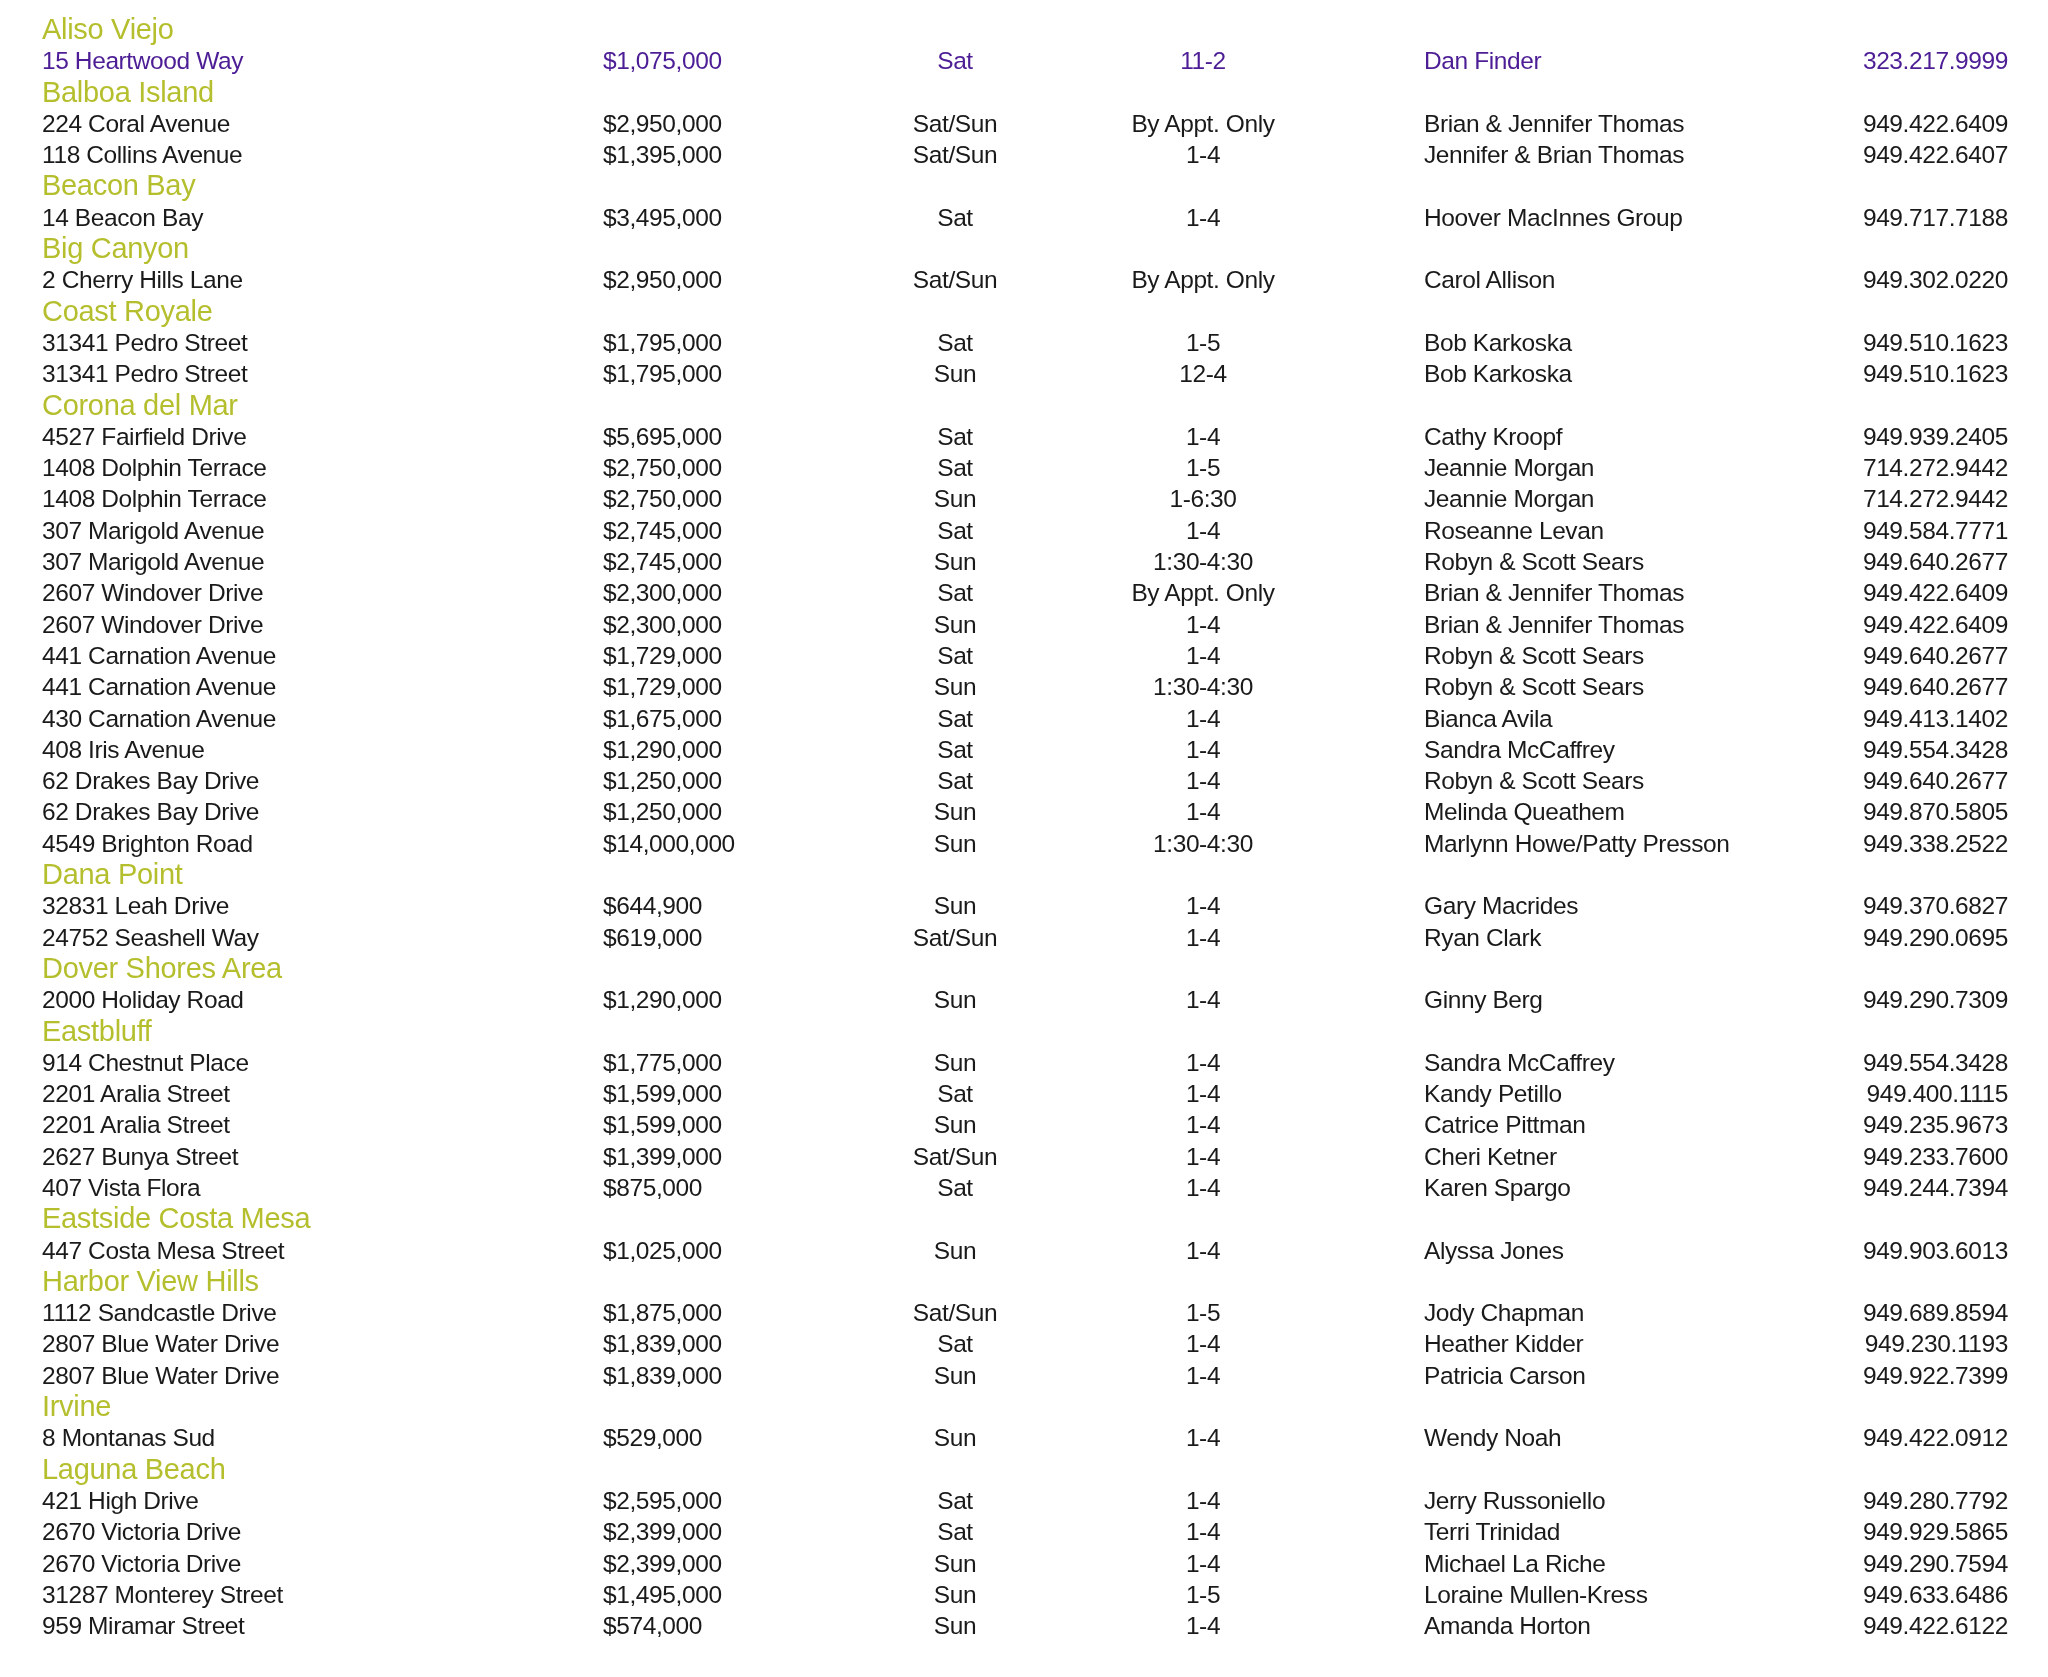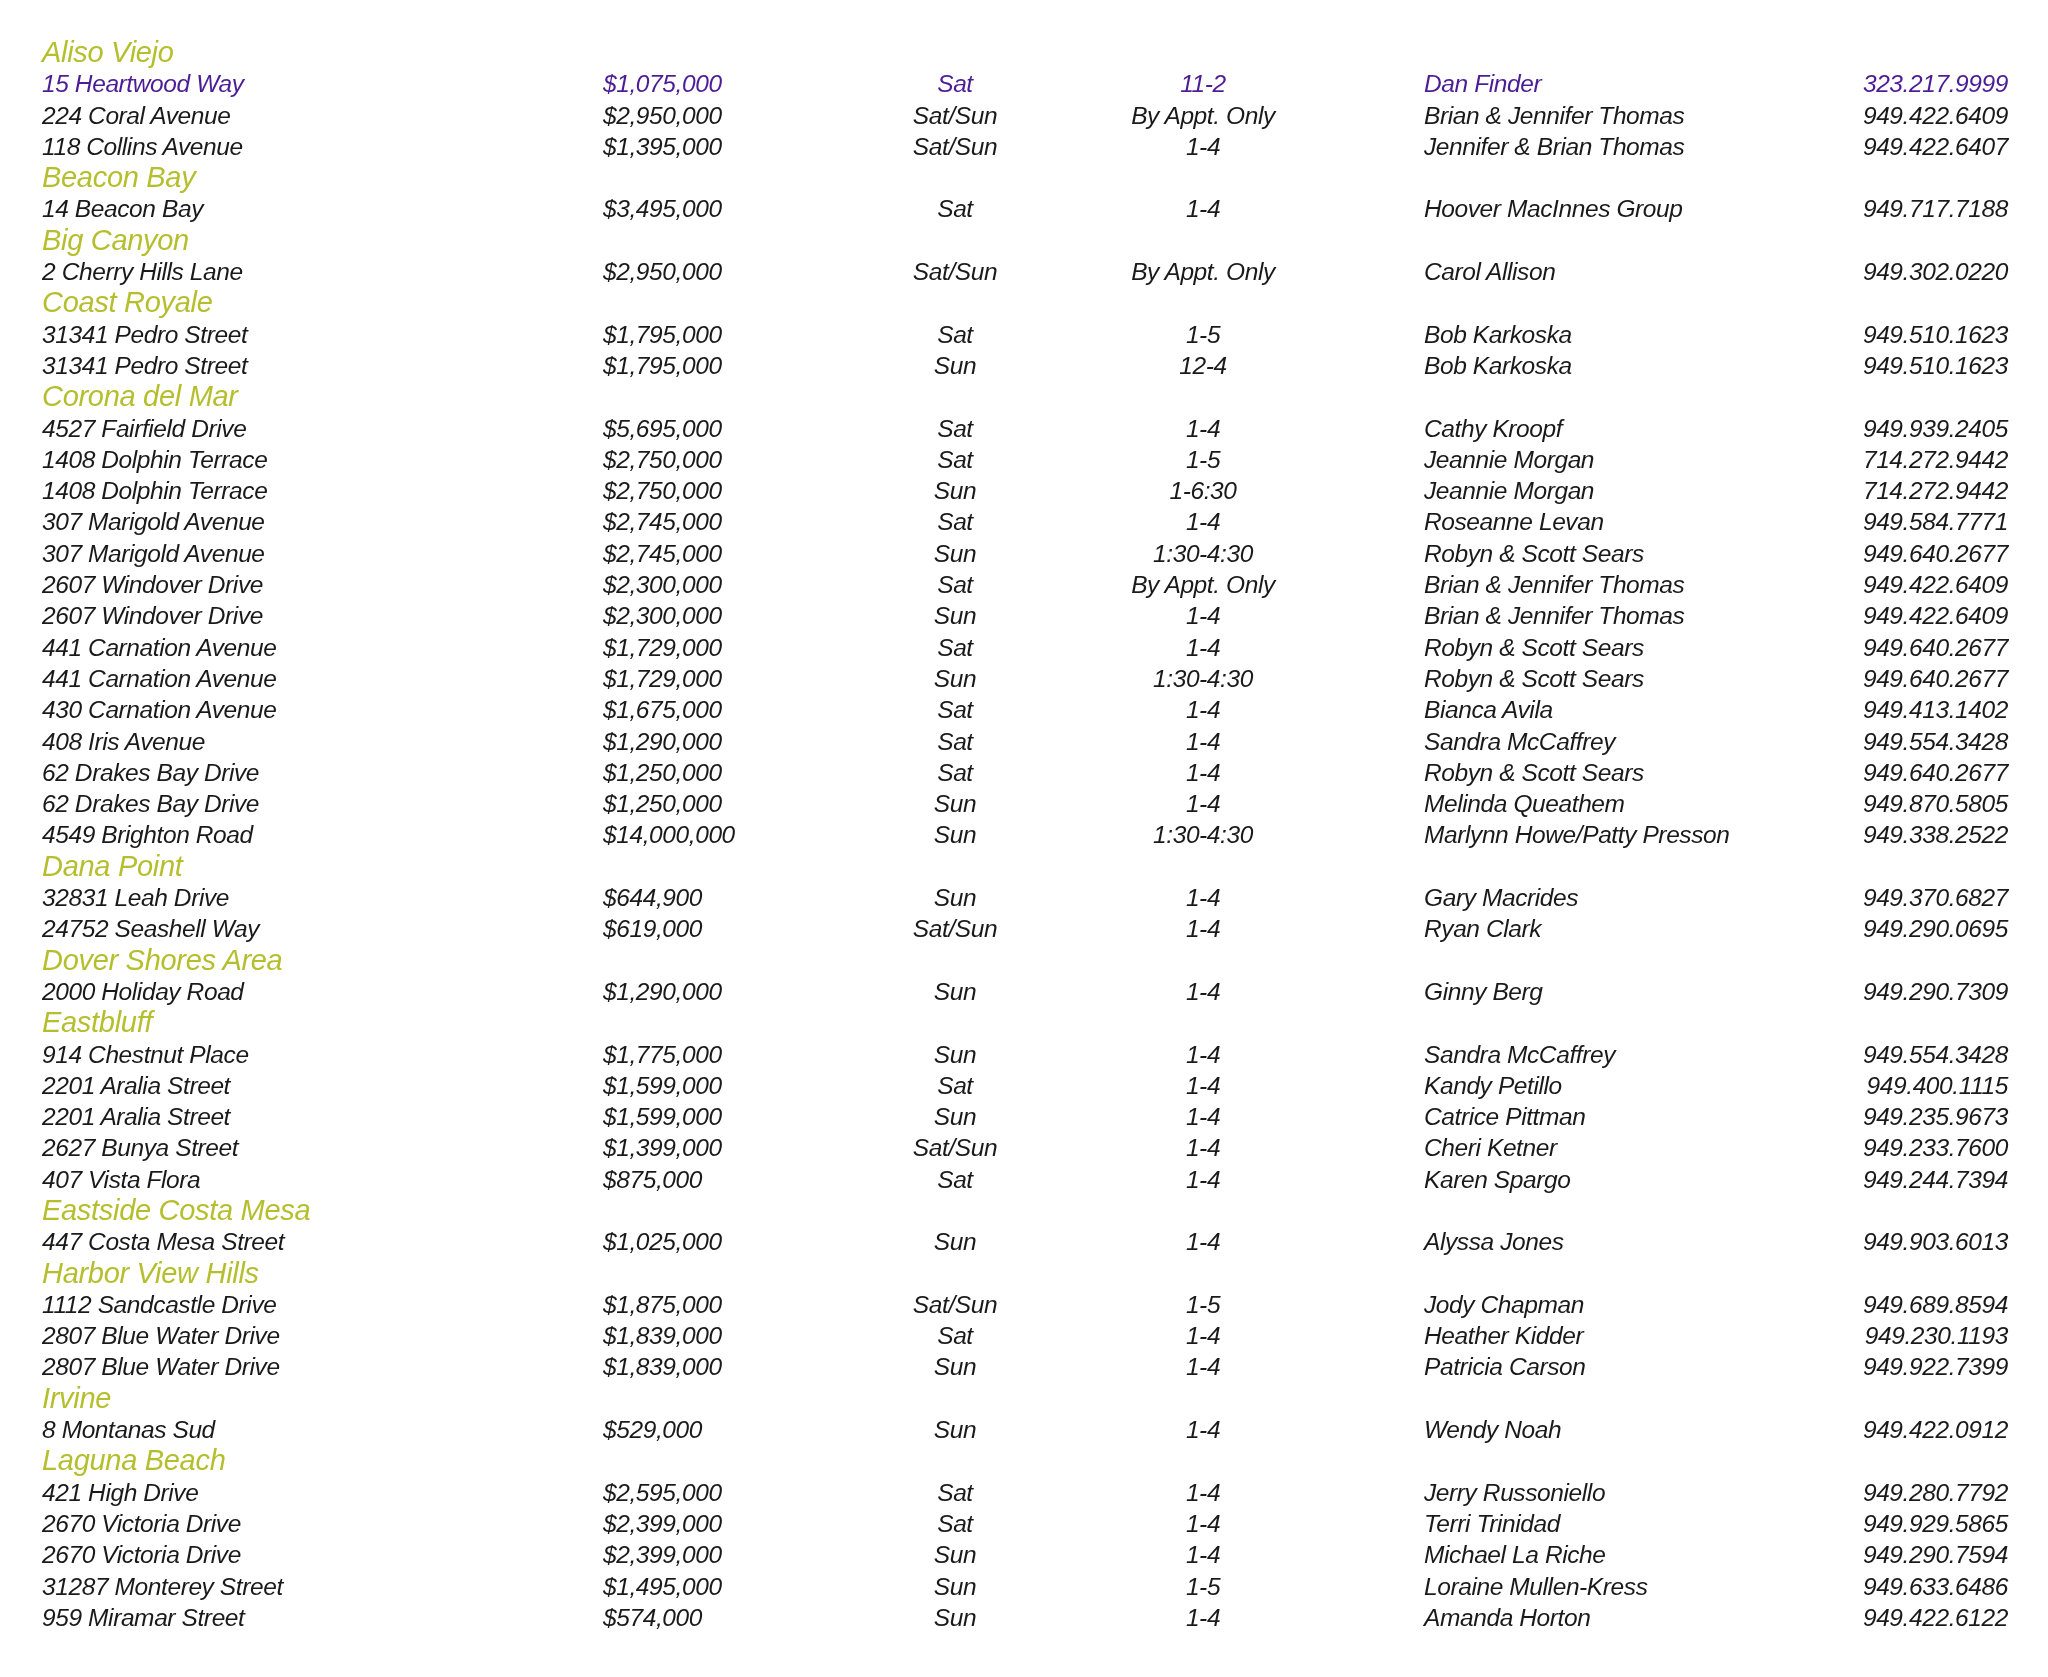--- a/index.html
+++ b/index.html
@@ -18,9 +18,8 @@
     #sheet {
       position: absolute;
       left: 0;
-      top: 37px;
+      top: 14px;
       width: 2032px;
-      font-style: italic;
     }
     .region {
       height: 31.3px;

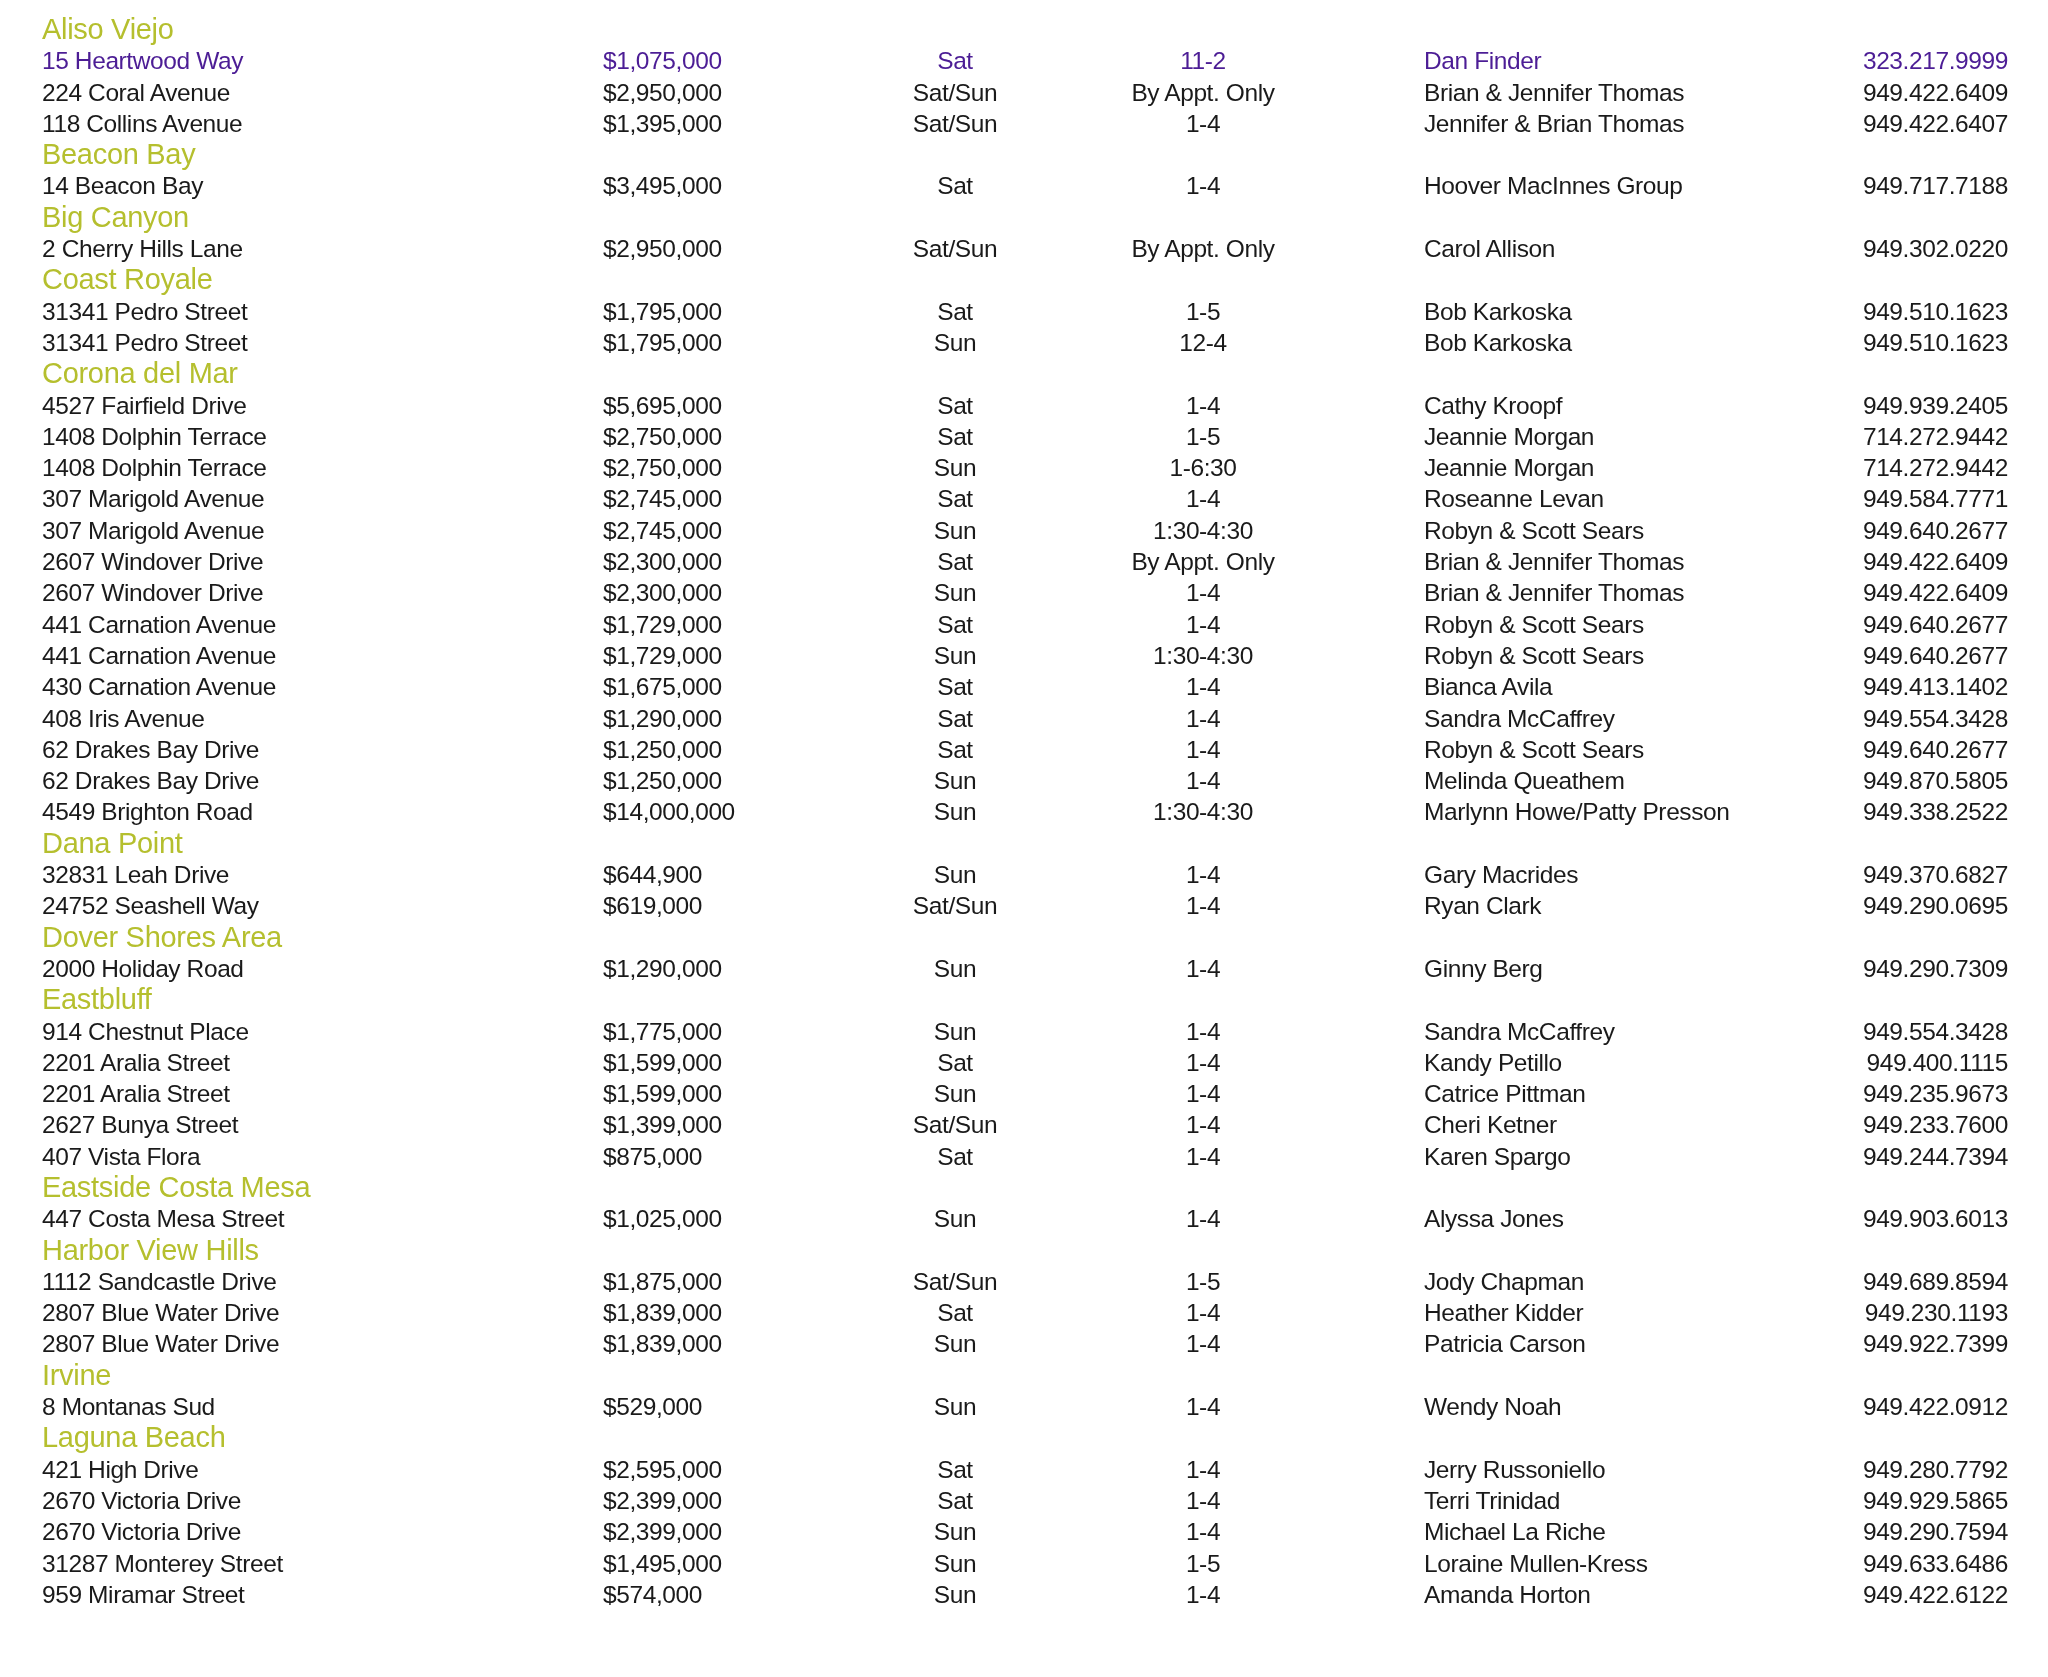--- a/index.html
+++ b/index.html
@@ -65,6 +65,7 @@
       </div>
     </div>
     <div>
+      <div class="region" style="color: rgb(181, 191, 46);">Balboa Island</div>
       <div class="row" style="color: rgb(26, 26, 26);">
         <span class="c-addr">224 Coral Avenue</span>
         <span class="c-price">$2,950,000</span>

